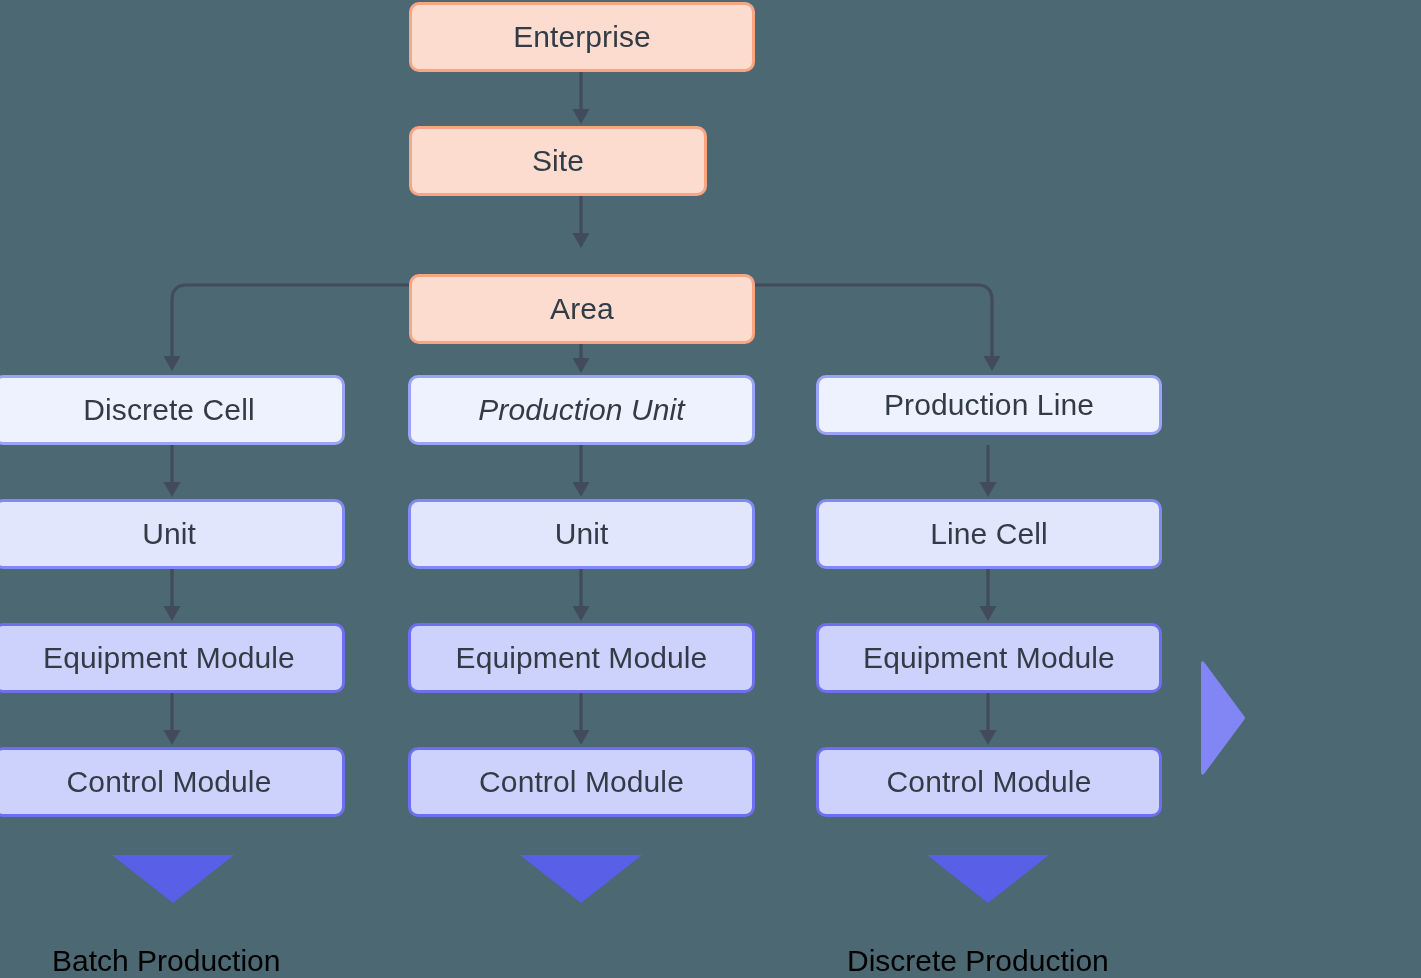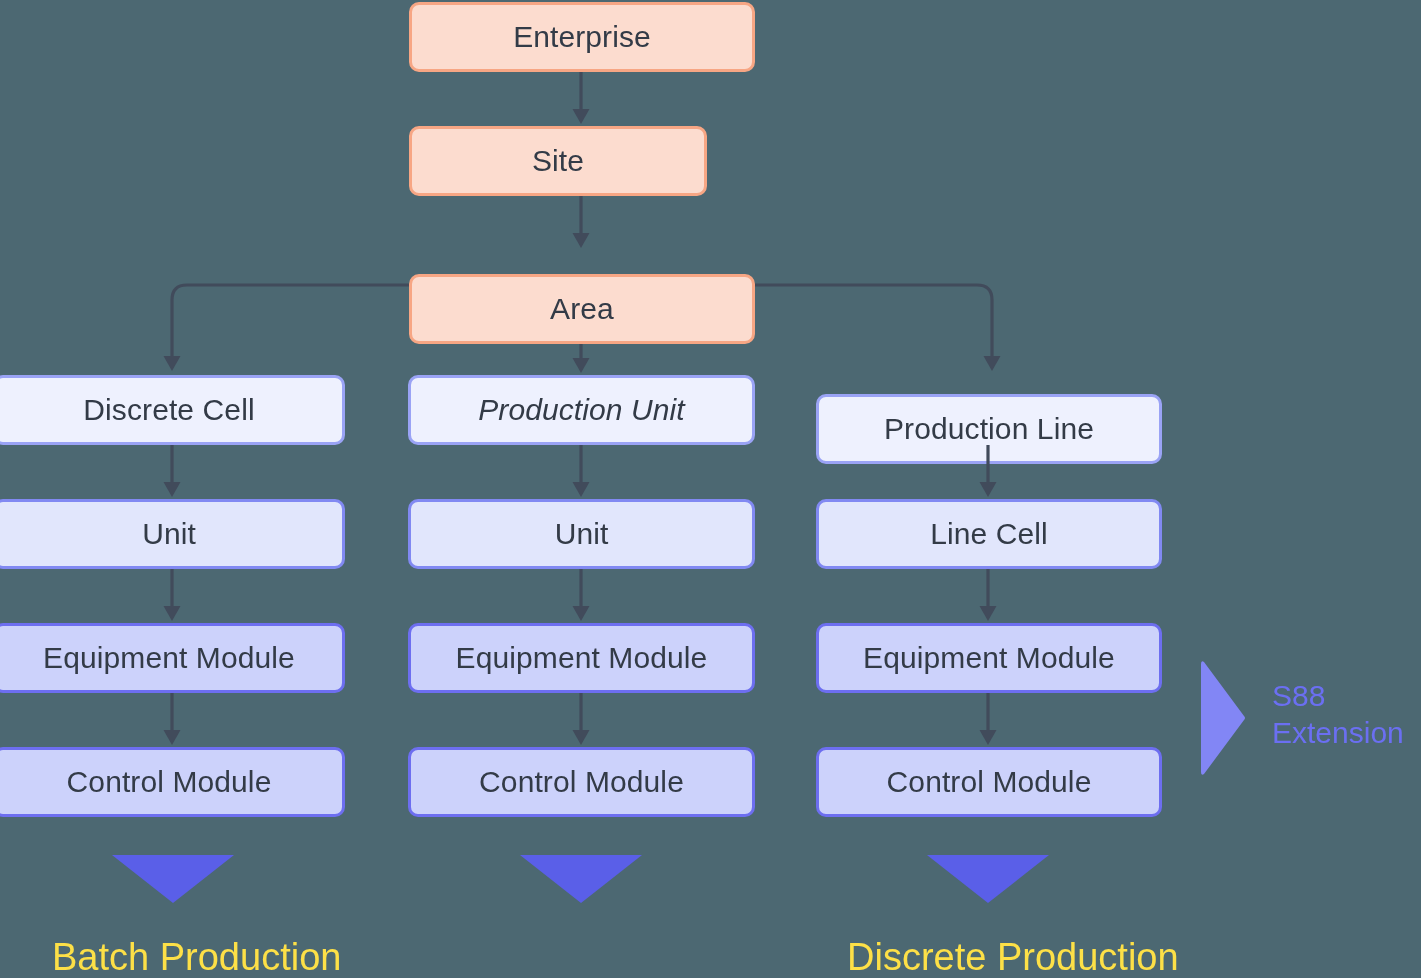--- a/index.html
+++ b/index.html
@@ -212,7 +212,7 @@
     </svg>
   </div>
 
-  <div class="node blue1" style="left:816px; top:394px; width:346px; height:70px;">
+  <div class="node blue1" style="left:816px; top:375px; width:346px; height:60px;">
     <span>Production Line</span>
   </div>
   <div class="conn" style="left:972px; top:445px; width:32px; height:54px;">

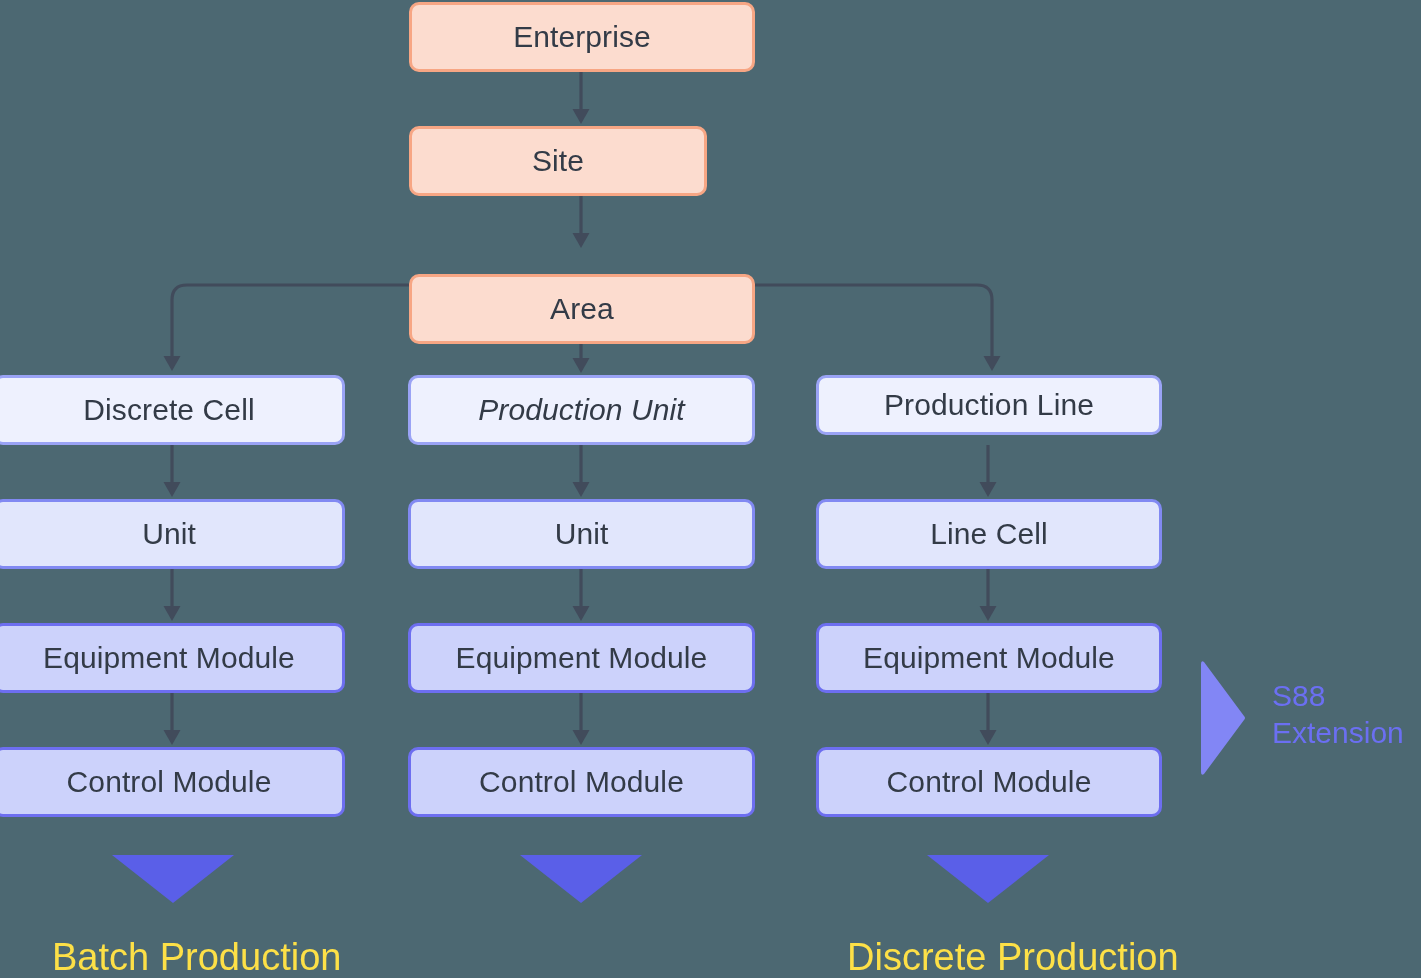--- a/index.html
+++ b/index.html
@@ -258,10 +258,6 @@
       <path d="M2 4 Q2 0 5 2 L45 56 Q47 58 45 60 L5 114 Q2 116 2 112 Z" fill="#8286f5"></path>
     </svg>
   </div>
-  <div class="ext-label" style="left:1272px; top:678px;">
-    <div>S88</div>
-    <div>Extension</div>
-  </div>
 
 </div>
 

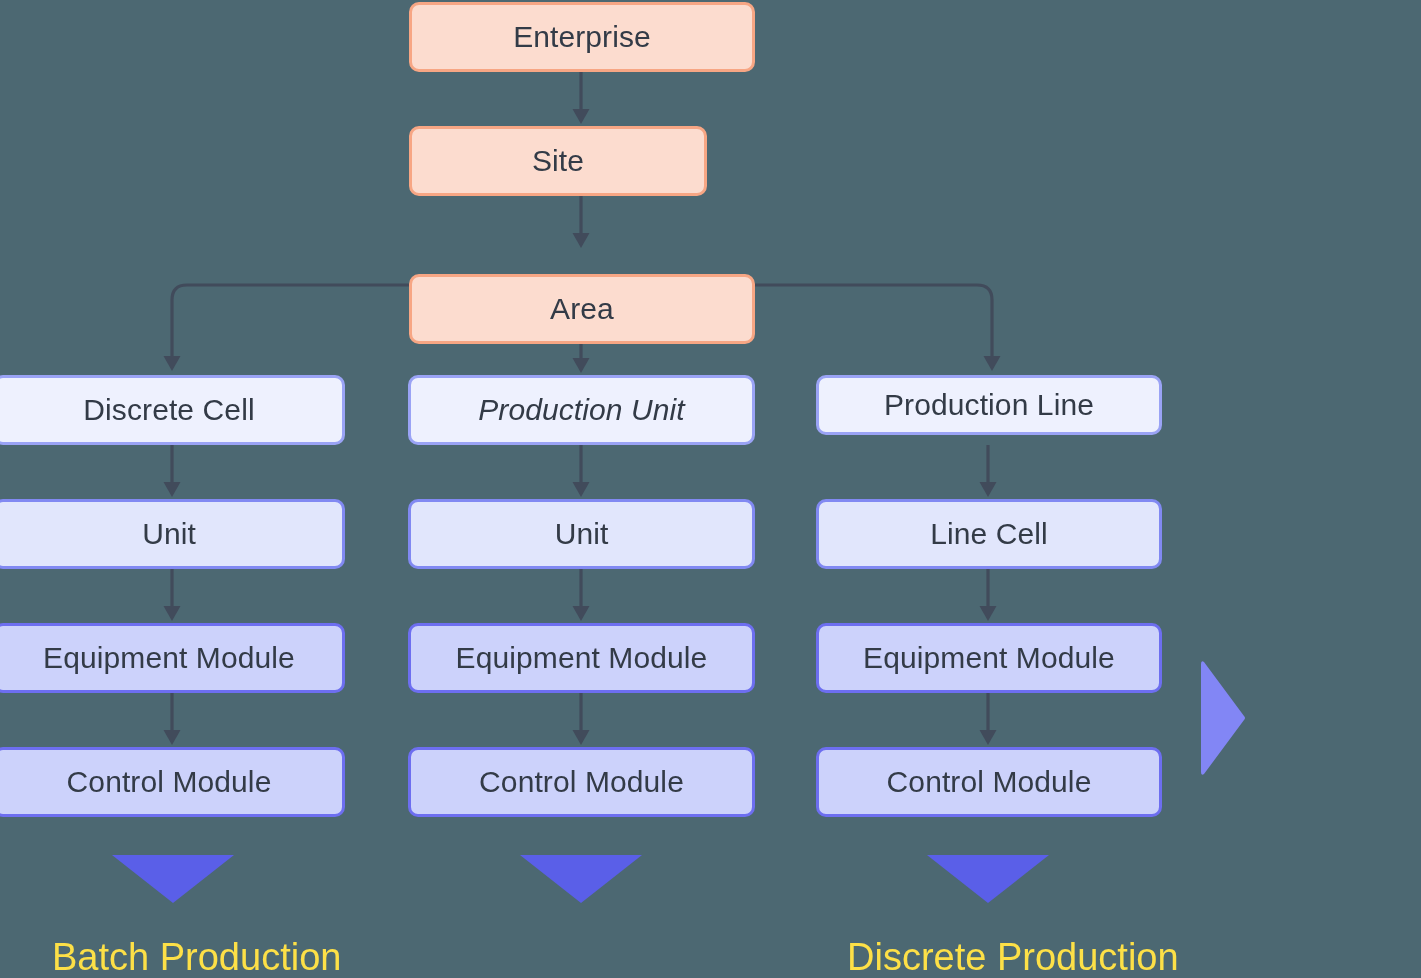--- a/index.html
+++ b/index.html
@@ -63,10 +63,11 @@
   }
   .result-label {
     position: absolute;
-    color: #fde047;
-    font-size: 38px;
+    color: #000000;
+    font-size: 30px;
     line-height: 1;
     white-space: nowrap;
+    margin-top: 8px;
   }
   .ext-arrow {
     position: absolute;

